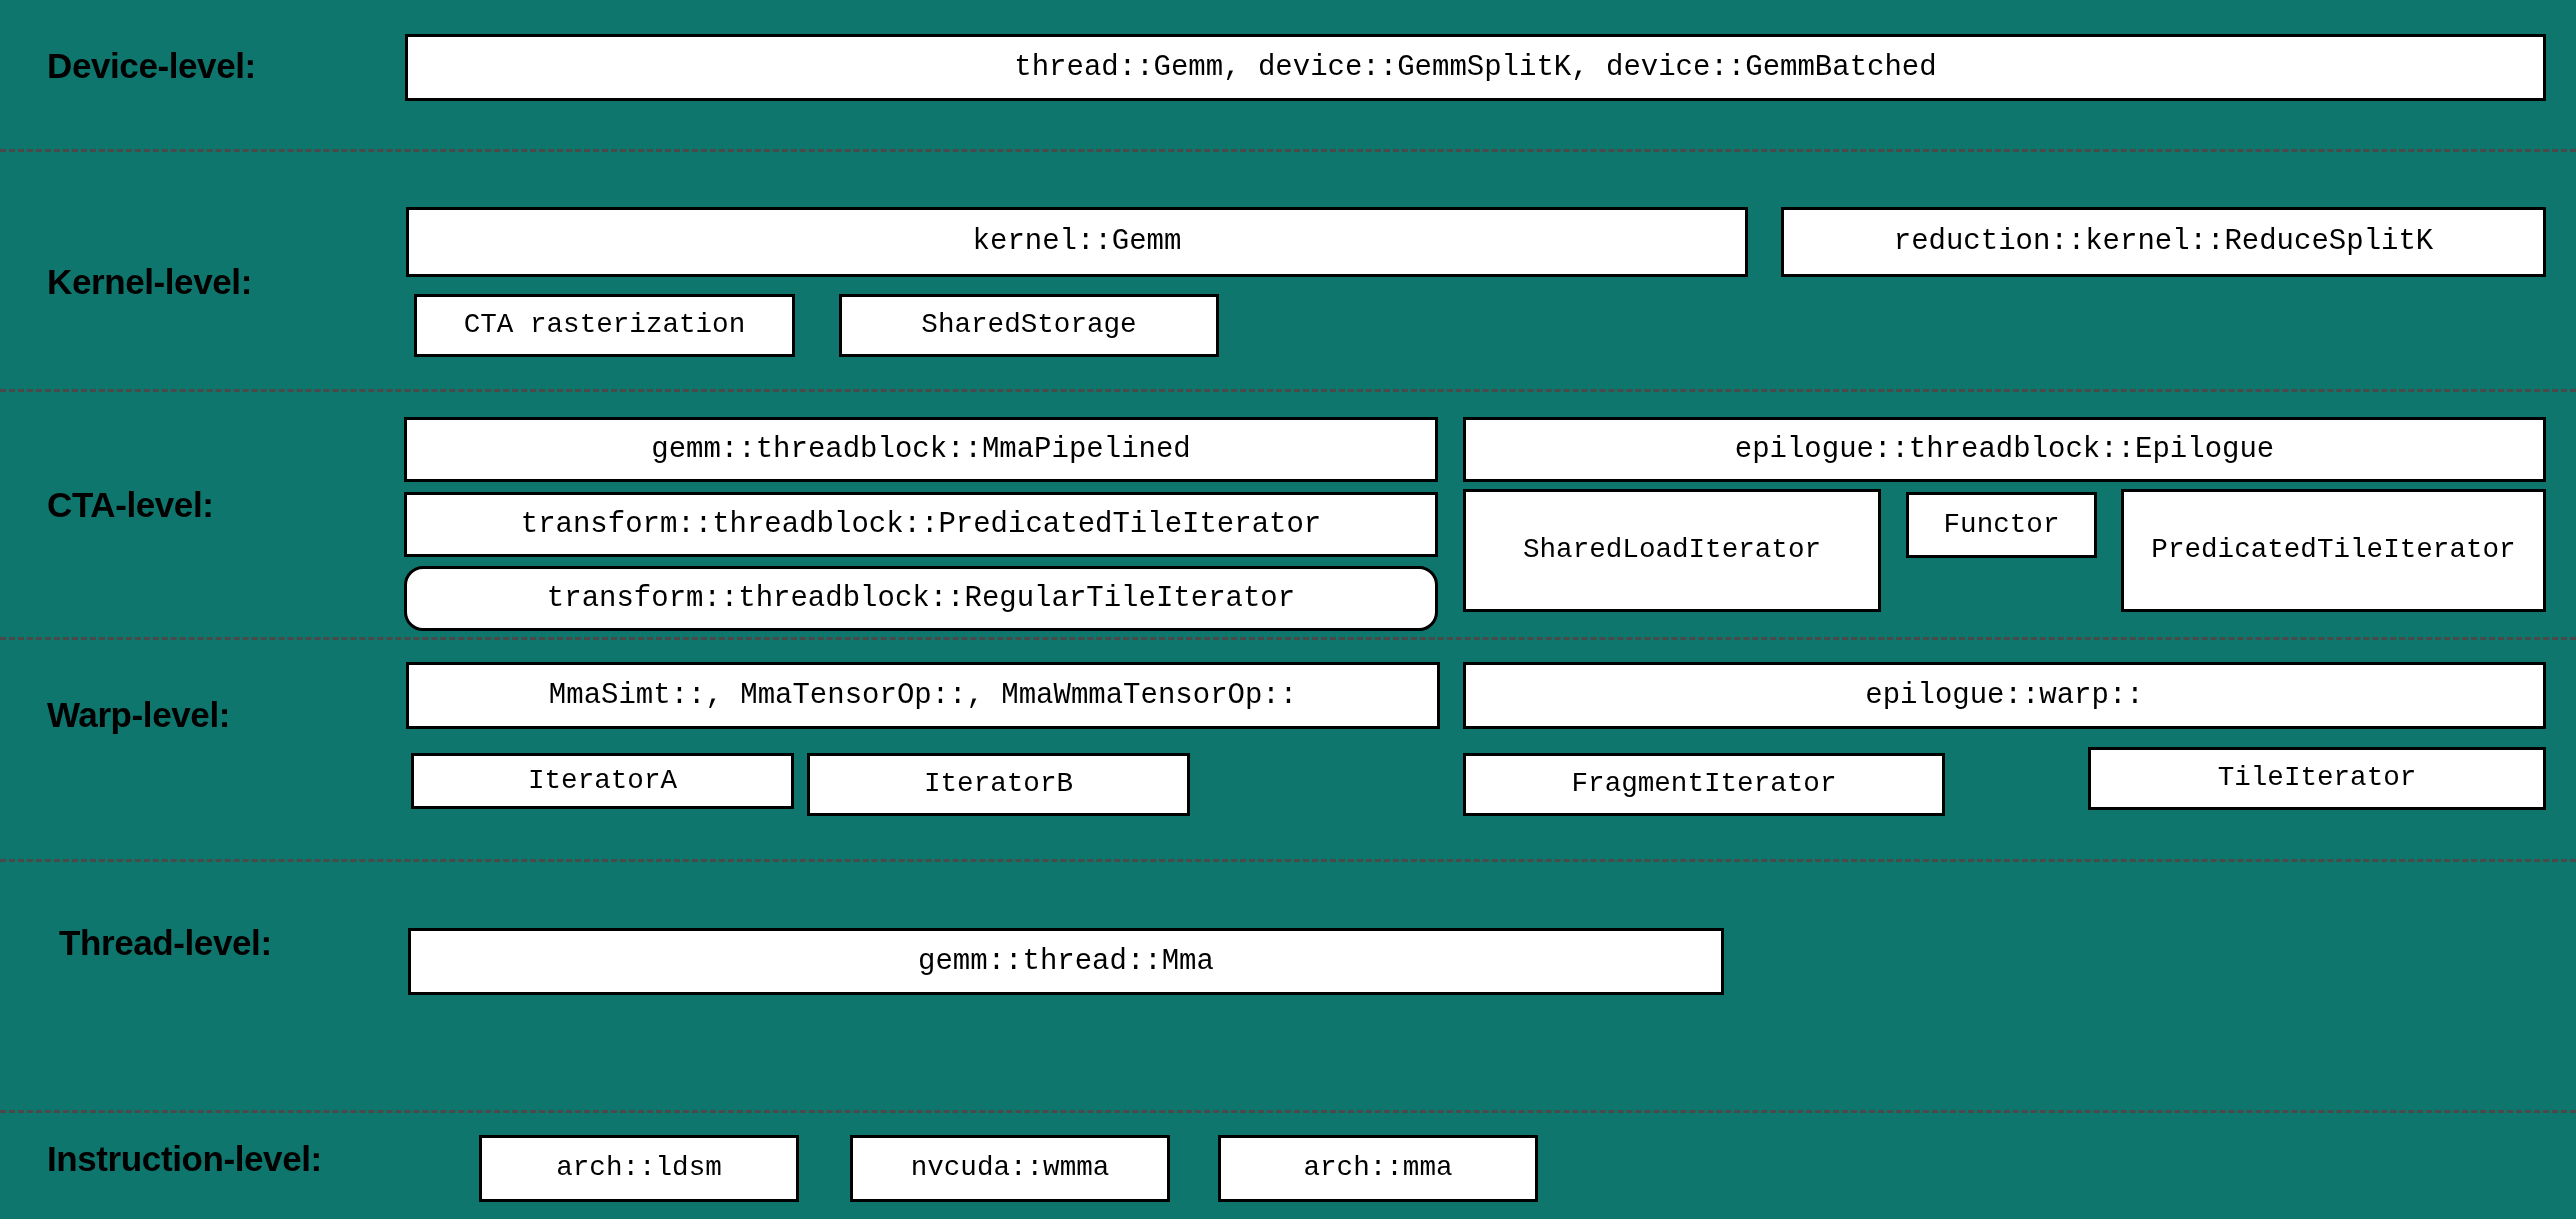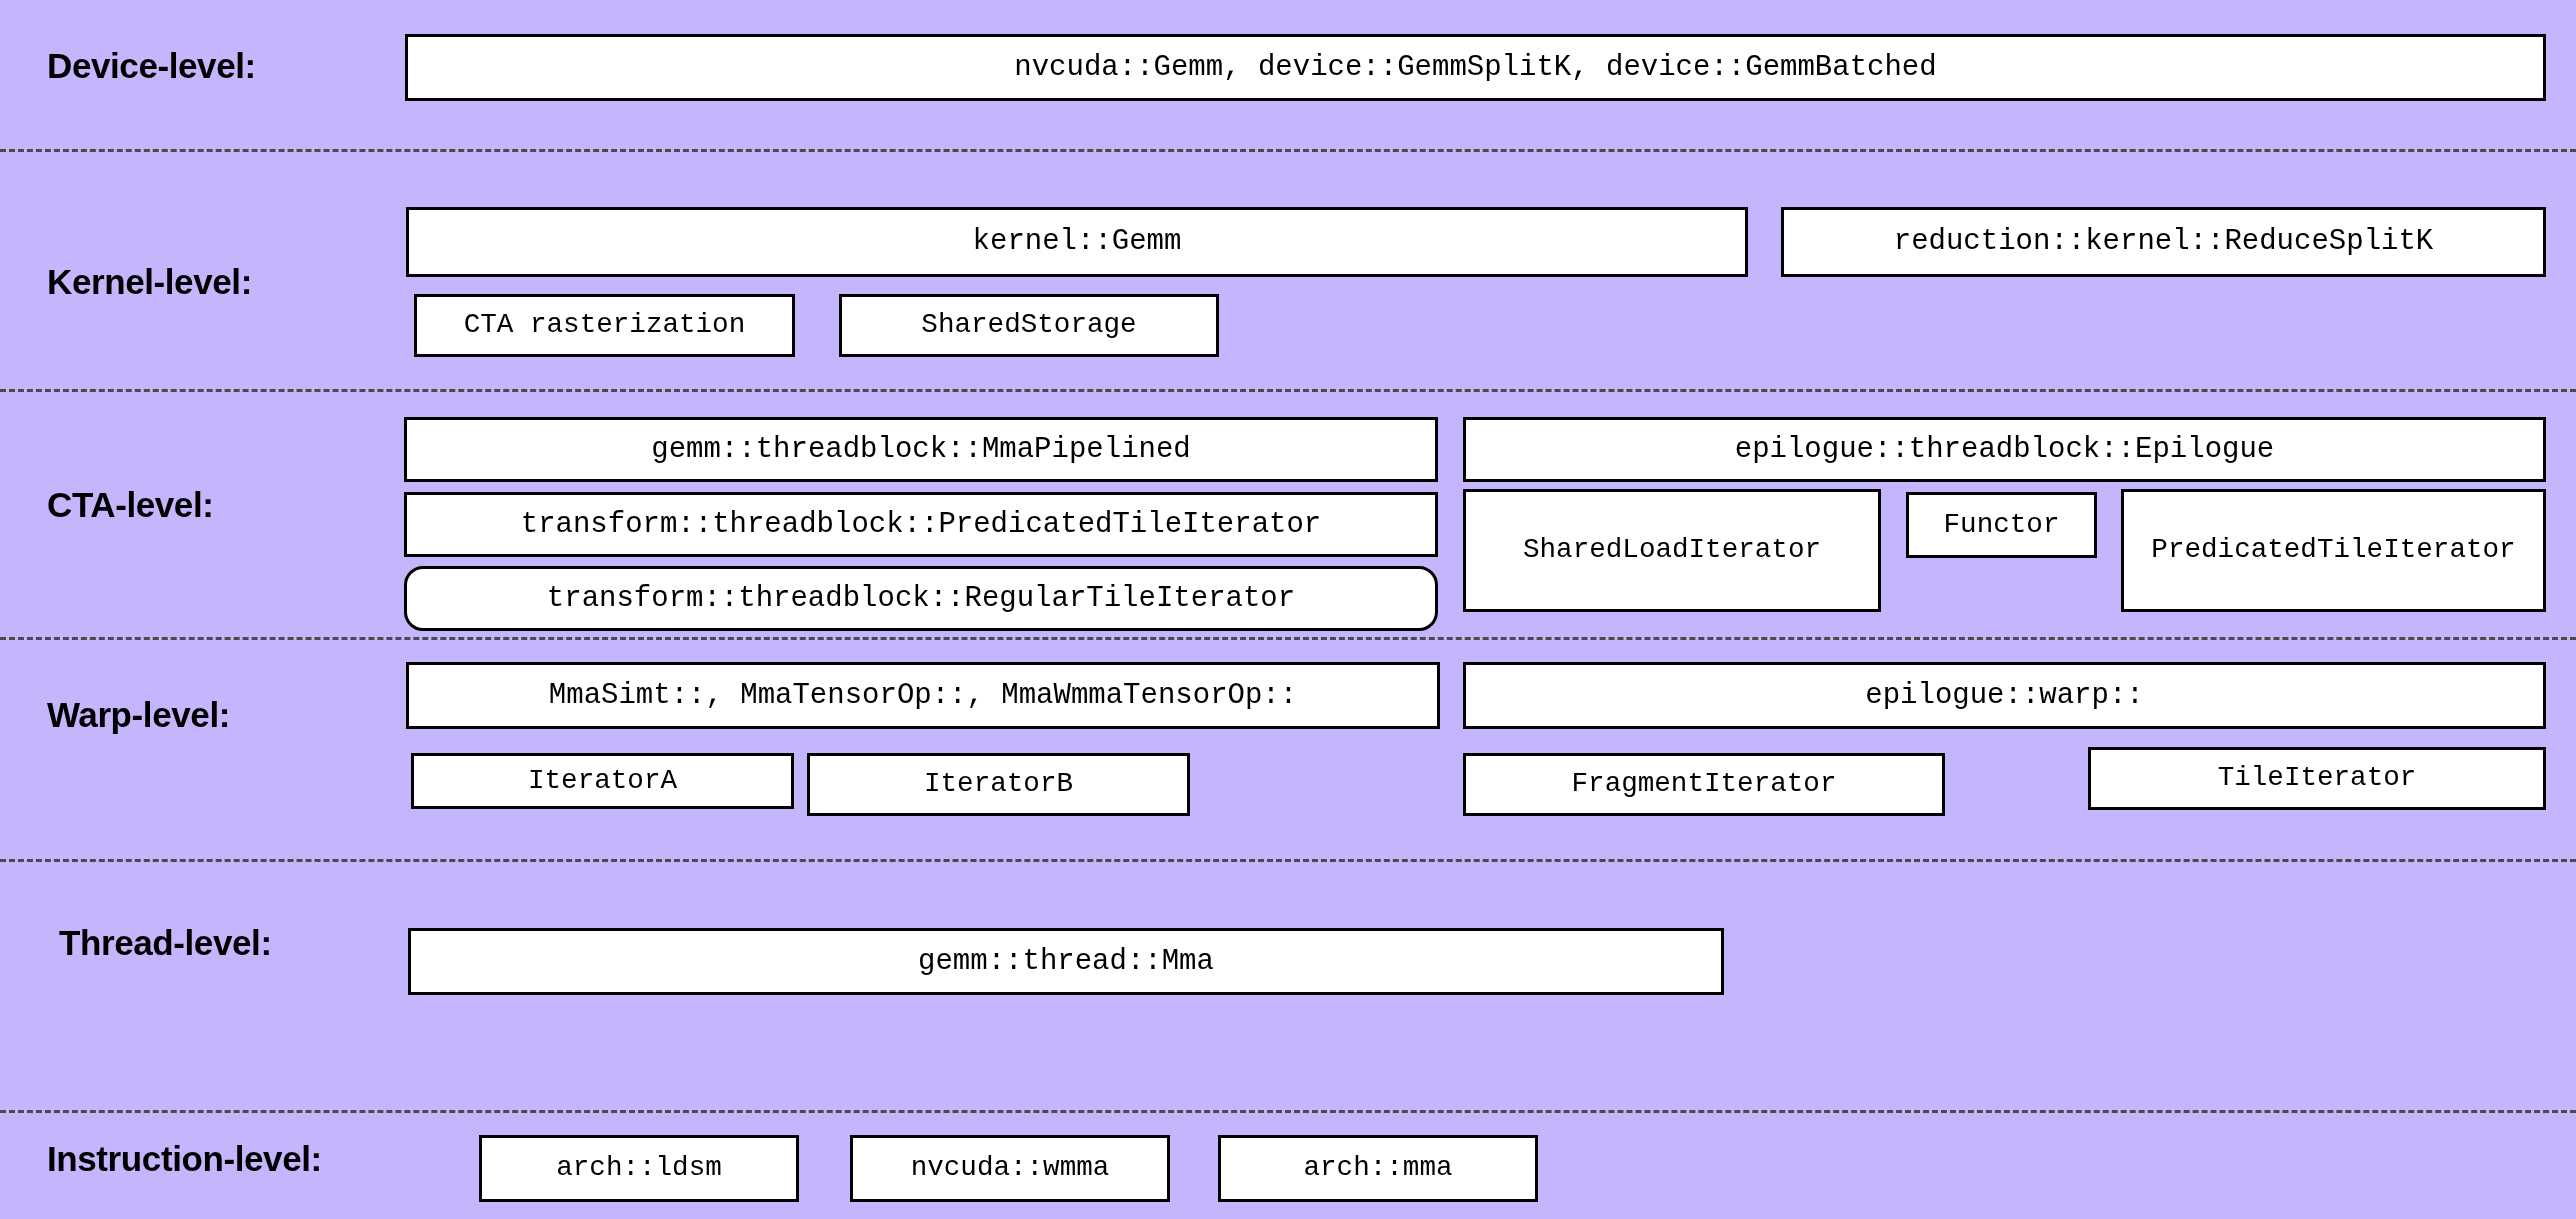--- a/index.html
+++ b/index.html
@@ -12,7 +12,7 @@
     position: relative;
     width: 2576px;
     height: 1219px;
-    background: #c4b5fd;
+    background: #0f766e;
     overflow: hidden;
     font-family: "Liberation Sans", sans-serif;
   }

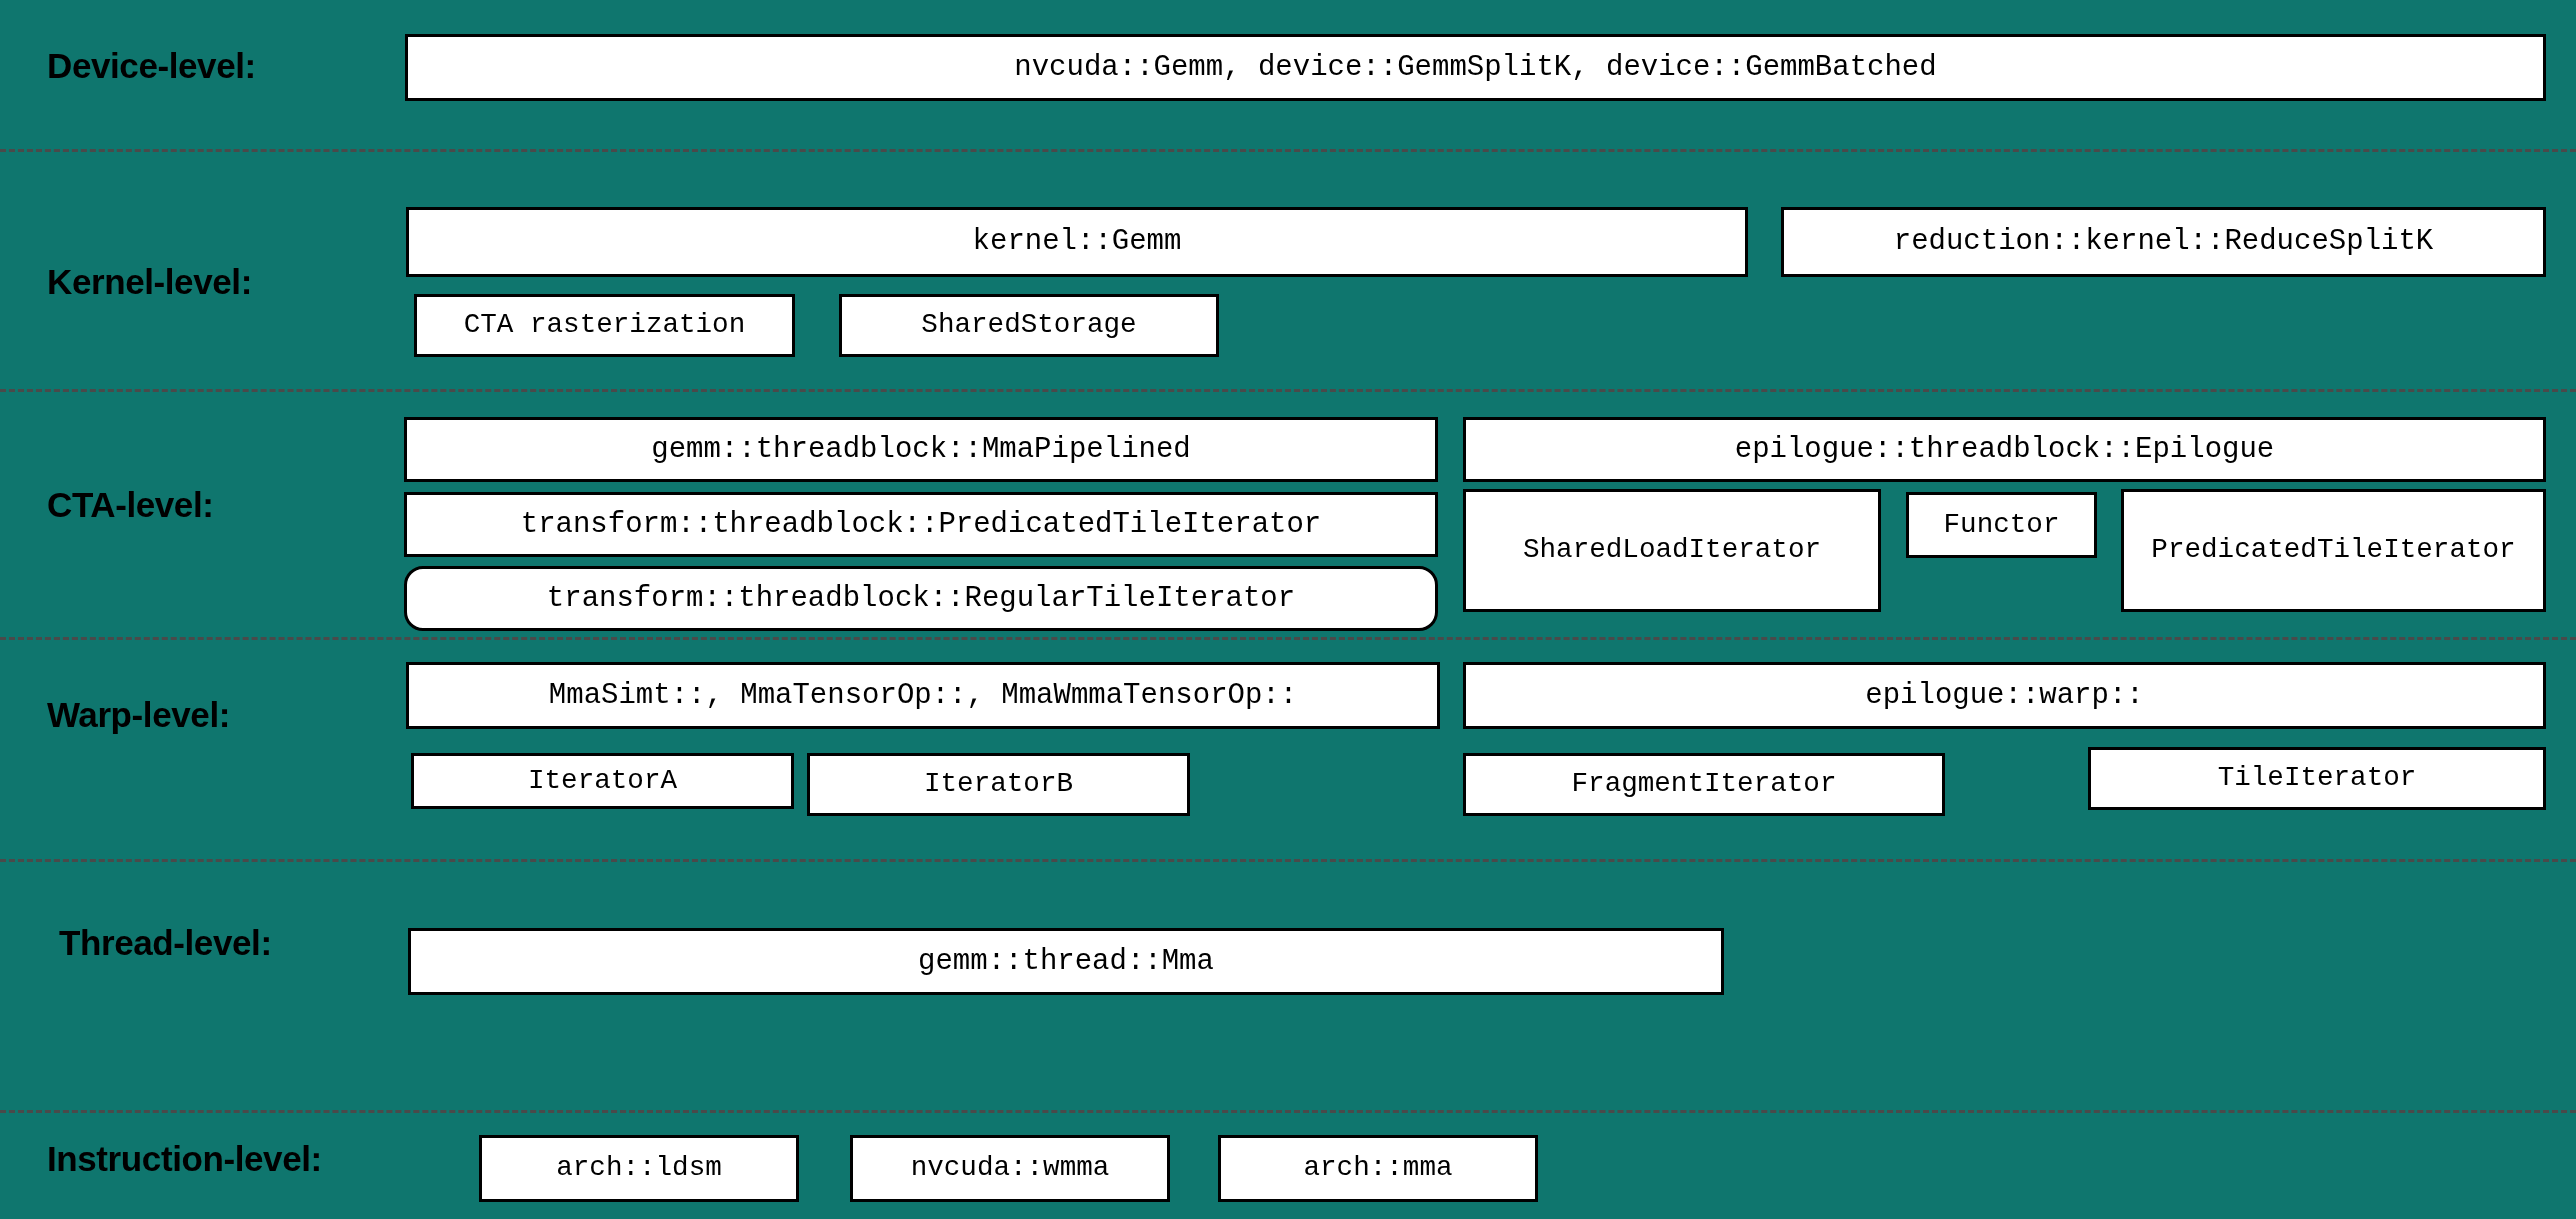--- a/index.html
+++ b/index.html
@@ -60,7 +60,7 @@
   <div class="level-label" style="left:47px; top:48px;">Device-level:</div>
 
   <div class="box" style="left:405px; top:34px; width:2141px; height:67px;">
-    <span>nvcuda::Gemm, device::GemmSplitK, device::GemmBatched</span>
+    <span>thread::Gemm, device::GemmSplitK, device::GemmBatched</span>
   </div>
 
   <div class="sep" style="top:149px;"></div>

